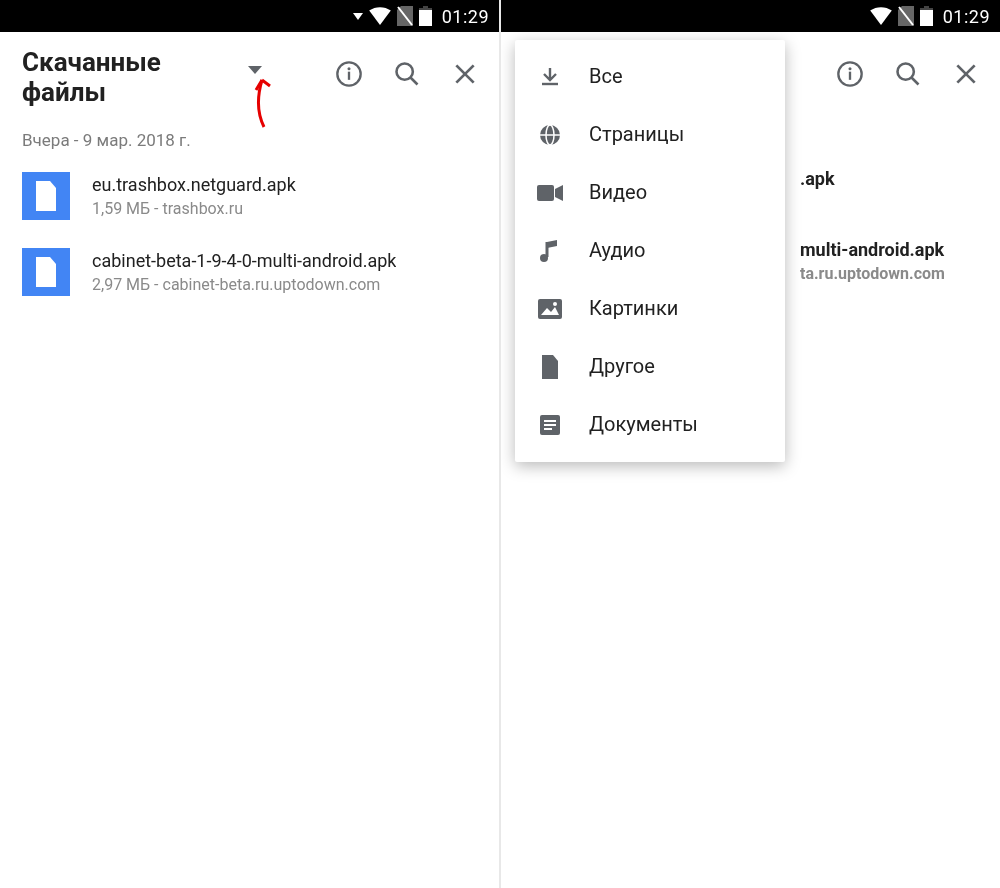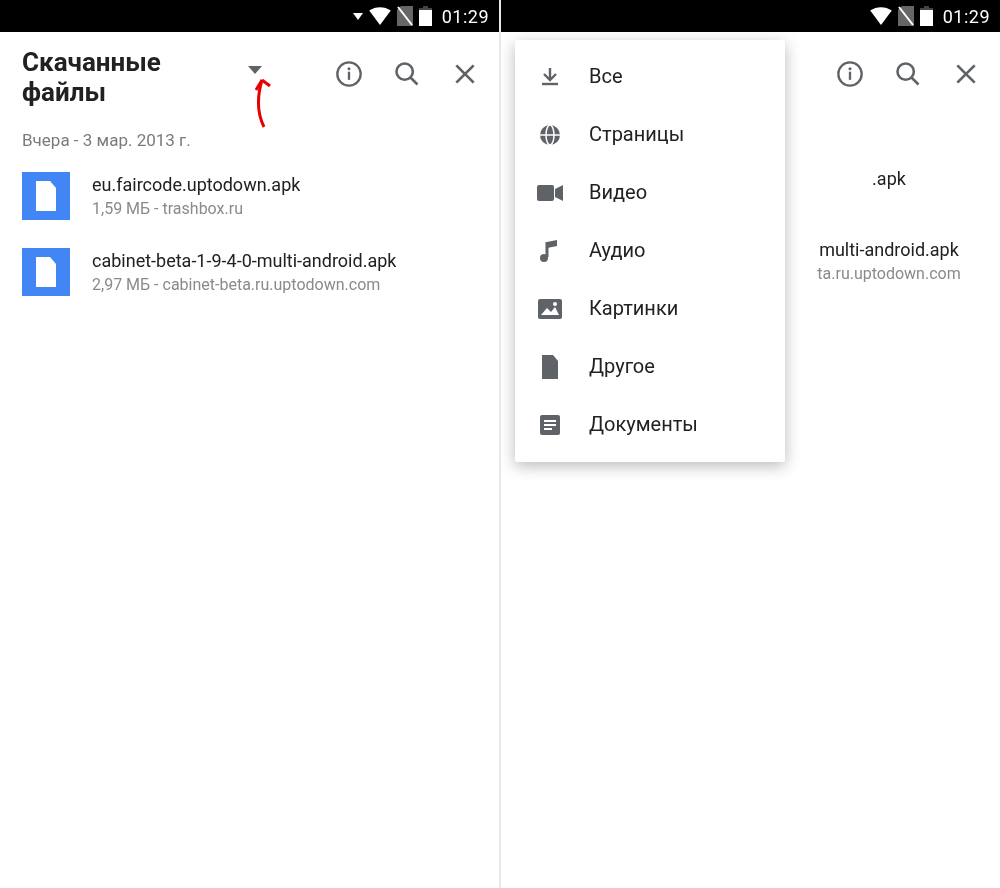--- a/index.html
+++ b/index.html
@@ -191,7 +191,7 @@
     </div>
   </div>
 
-  <div class="date-label">Вчера - 3 мар. 2013 г.</div>
+  <div class="date-label">Вчера - 9 мар. 2018 г.</div>
 
   <div class="file-row">
     <div class="file-thumb">

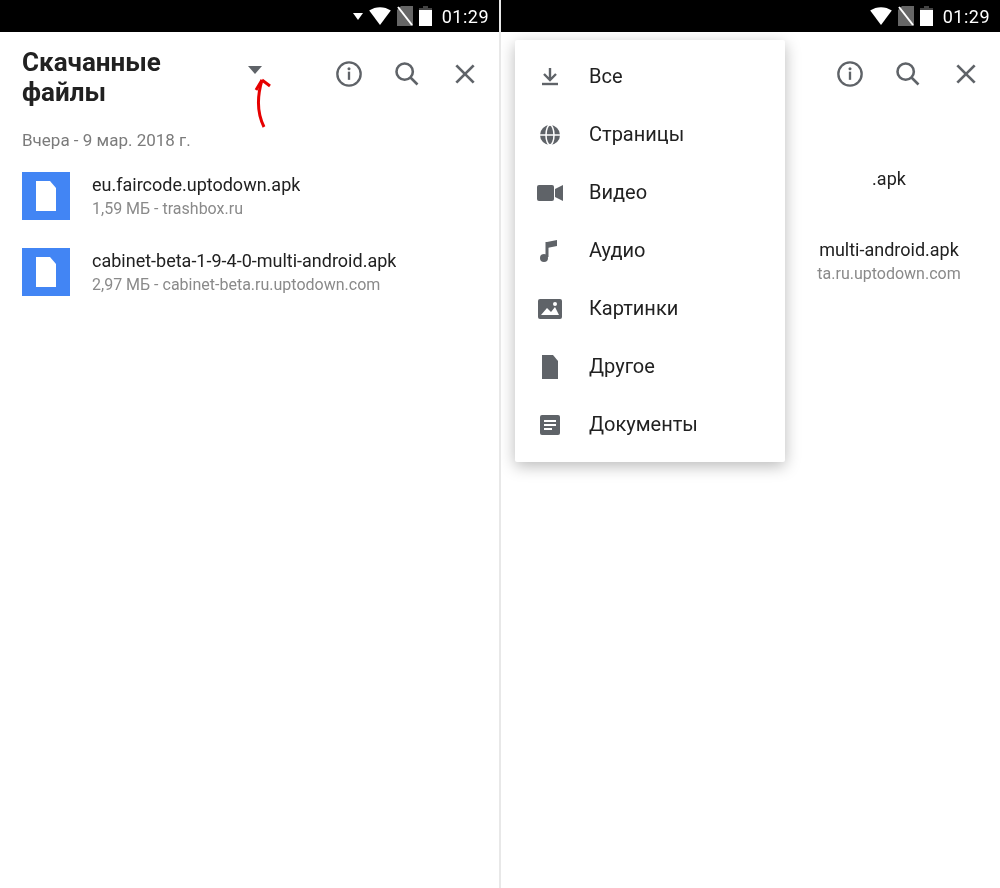--- a/index.html
+++ b/index.html
@@ -200,7 +200,7 @@
         </svg>
     </div>
     <div class="file-meta">
-      <div class="file-name">eu.faircode.uptodown.apk</div>
+      <div class="file-name">eu.trashbox.netguard.apk</div>
       <div class="file-sub">1,59 МБ - trashbox.ru</div>
     </div>
   </div>

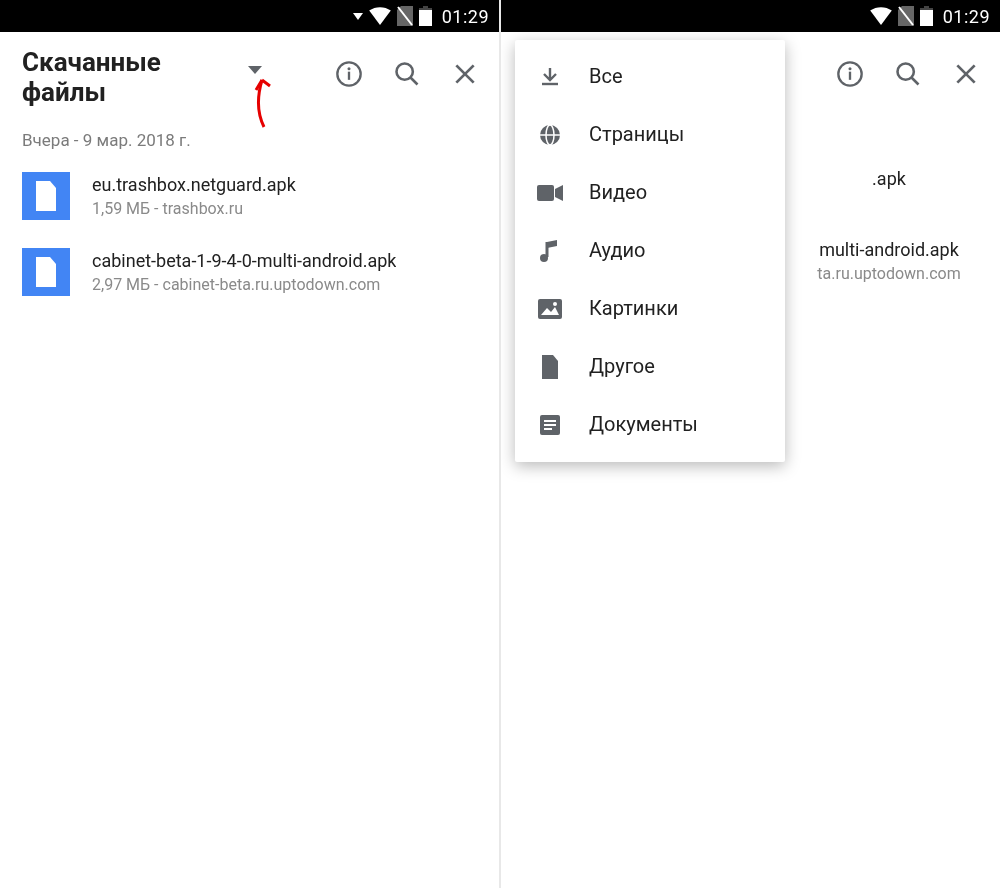--- a/index.html
+++ b/index.html
@@ -138,7 +138,7 @@
     width: 200px;
     padding-right: 22px;
   }
-  .peek-row { margin-bottom: 50px; text-align: center; }
+  .peek-row { margin-bottom: 50px; text-align: left; font-weight: bold; }
   .peek-name { font-size: 18px; color: #212121; }
   .peek-sub { font-size: 16px; color: #8a8a8a; margin-top: 4px; }
 </style>

